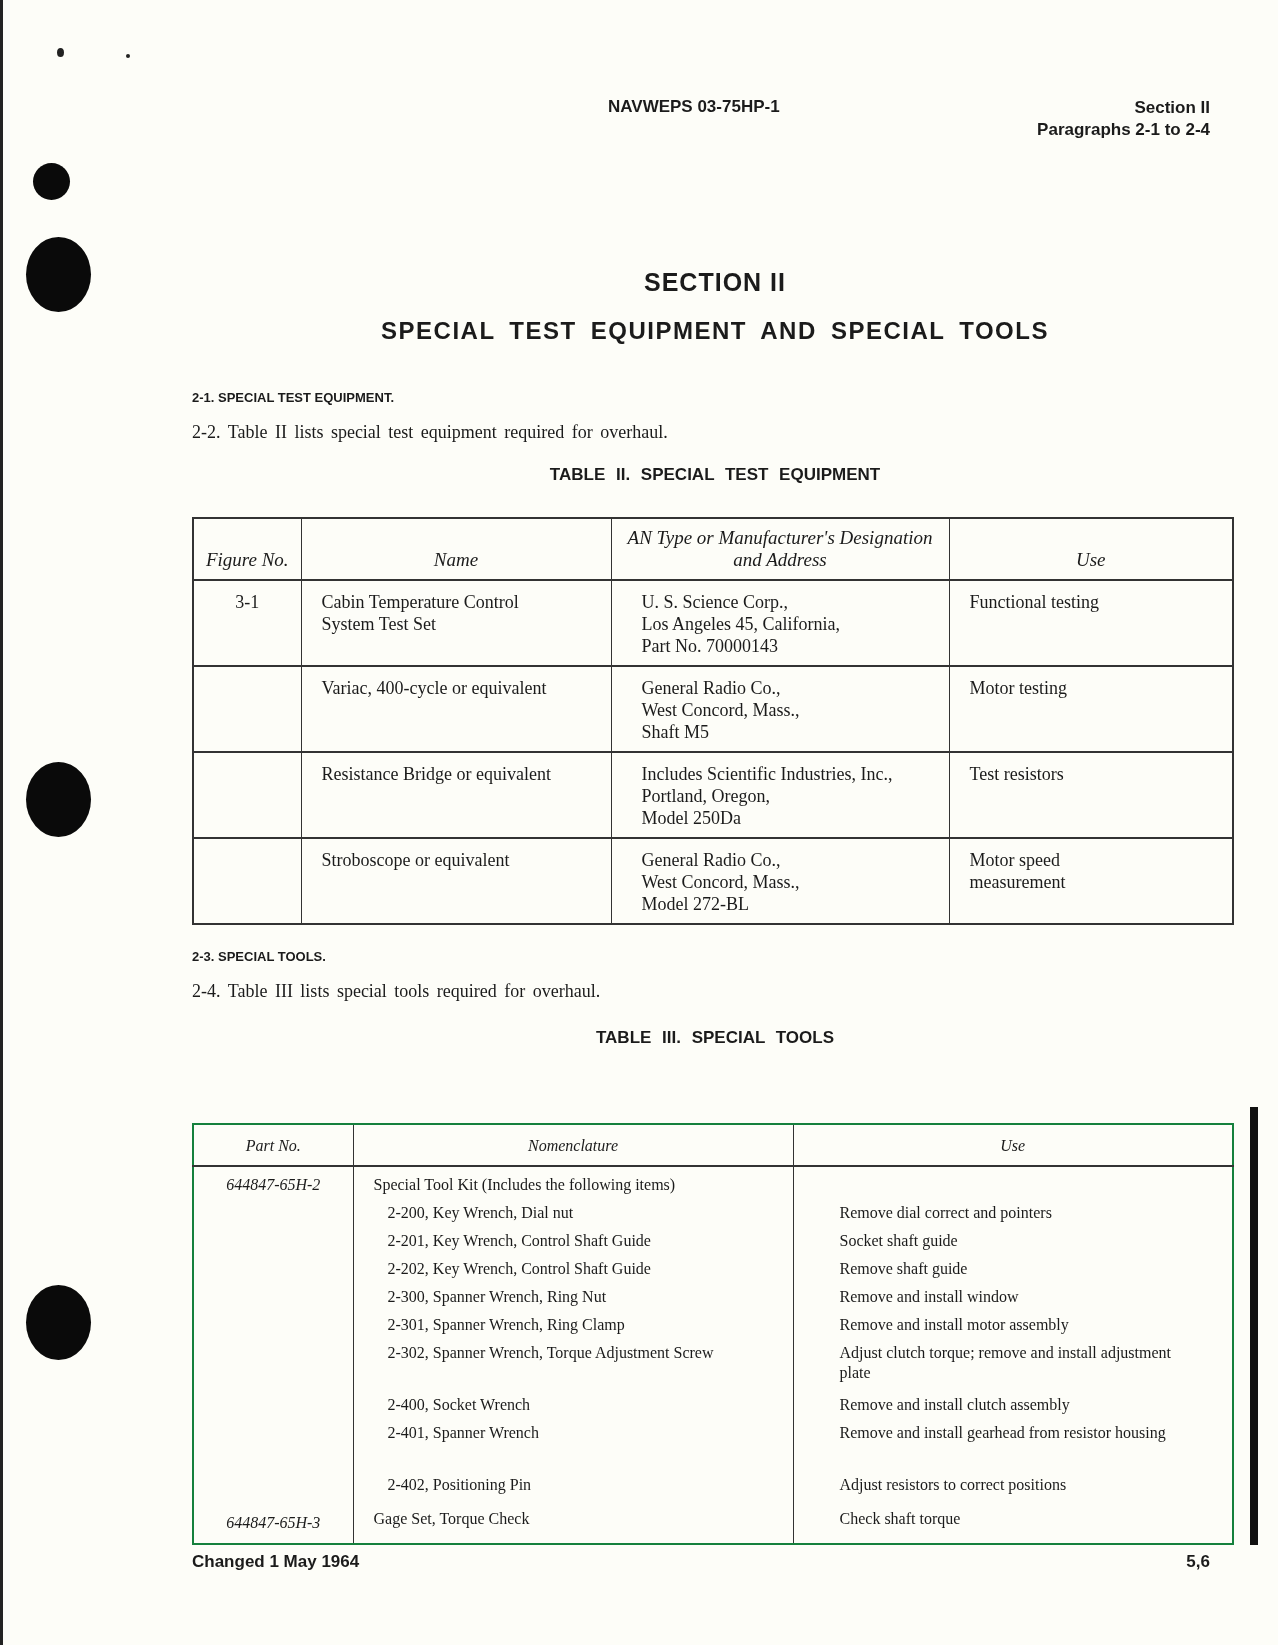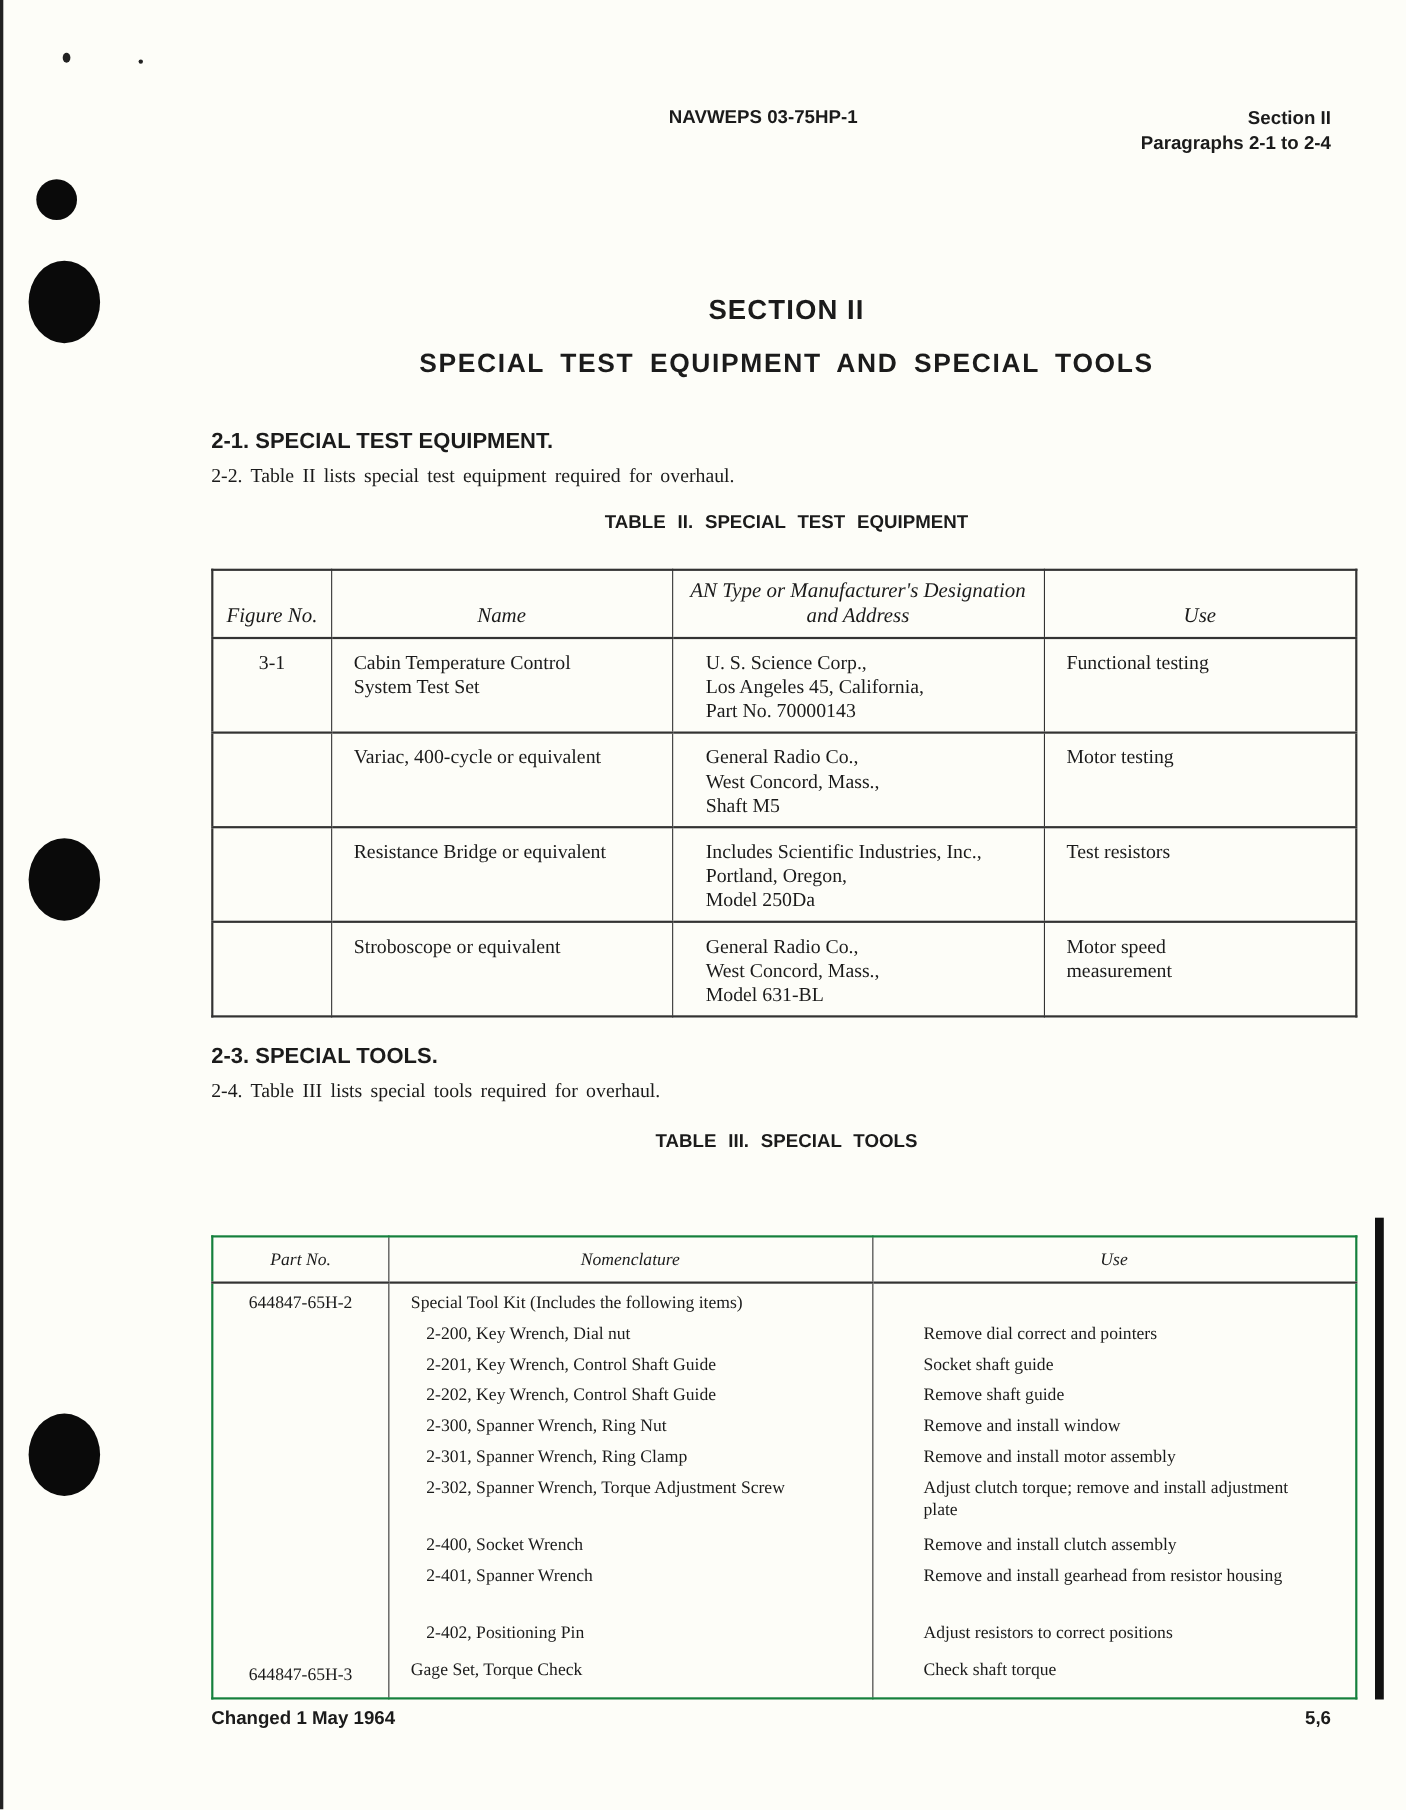--- a/index.html
+++ b/index.html
@@ -17,7 +17,7 @@
   .hdr-right { position: absolute; right: 68px; top: 97px; font-size: 17px; text-align: right; line-height: 22px; }
   .section-title { position: absolute; left: 0; width: 1430px; top: 268px; text-align: center; font-size: 25px; letter-spacing: 1px; }
   .section-sub { position: absolute; left: 0; width: 1430px; top: 317px; text-align: center; font-size: 24px; letter-spacing: 1.5px; word-spacing: 6px; }
-  .para-head { position: absolute; left: 192px; font-size: 20px; }
+  .para-head { position: absolute; left: 192px; font-size: 13px; }
   .para { position: absolute; left: 192px; font-size: 18px; word-spacing: 3px; }
   .tcap { position: absolute; left: 0; width: 1430px; text-align: center; font-size: 17px; word-spacing: 6px; }
   table { position: absolute; border-collapse: collapse; font-size: 18px; }

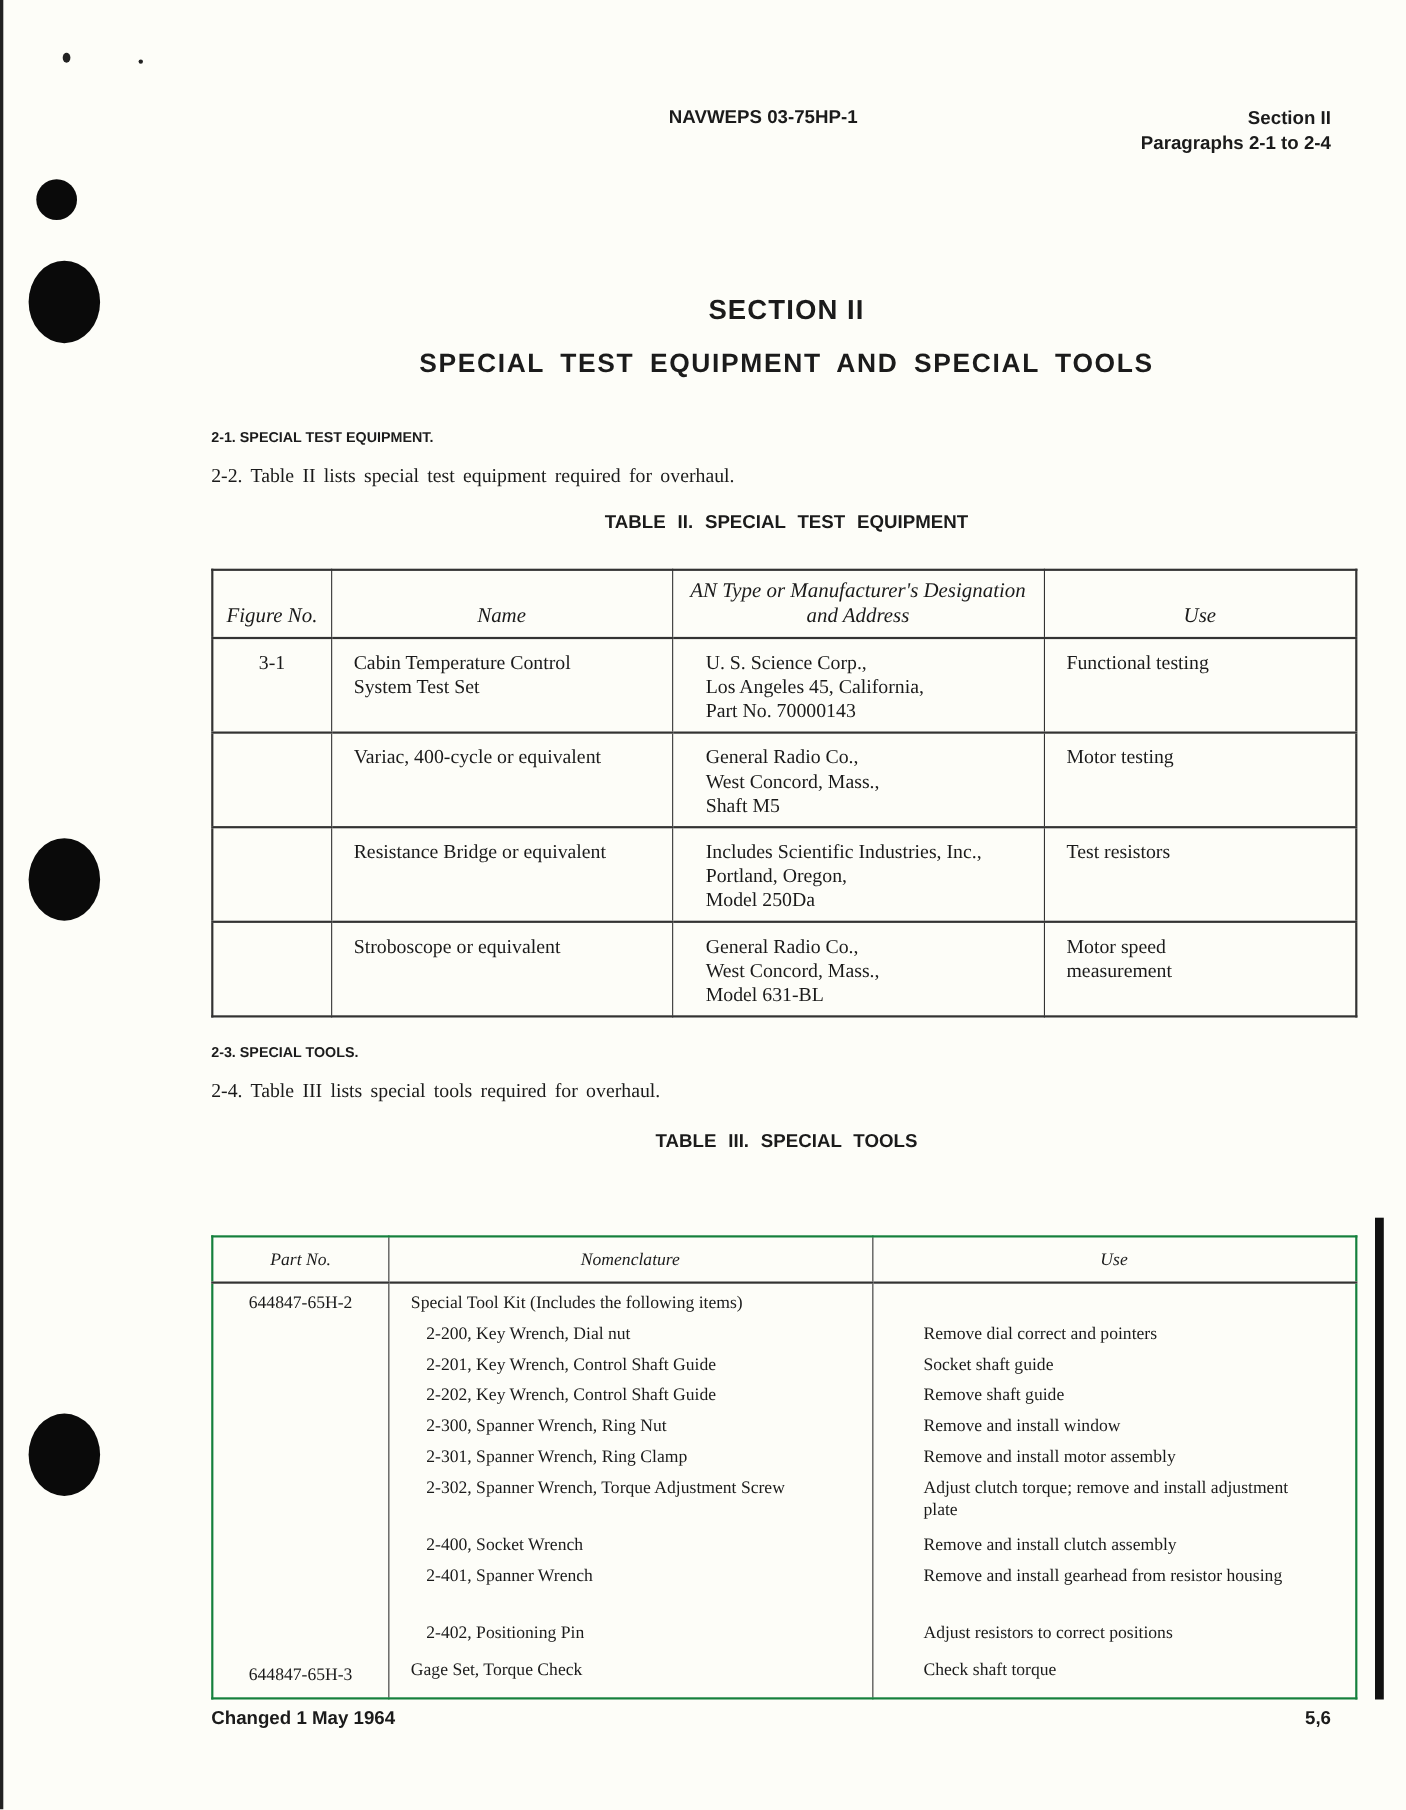--- a/index.html
+++ b/index.html
@@ -127,7 +127,7 @@
     <td style="padding-left:30px;">
           <div>General Radio Co.,</div>
           <div>West Concord, Mass.,</div>
-          <div>Model 631-BL</div>
+          <div>Model 272-BL</div>
         </td>
     <td>
           <div>Motor speed</div>

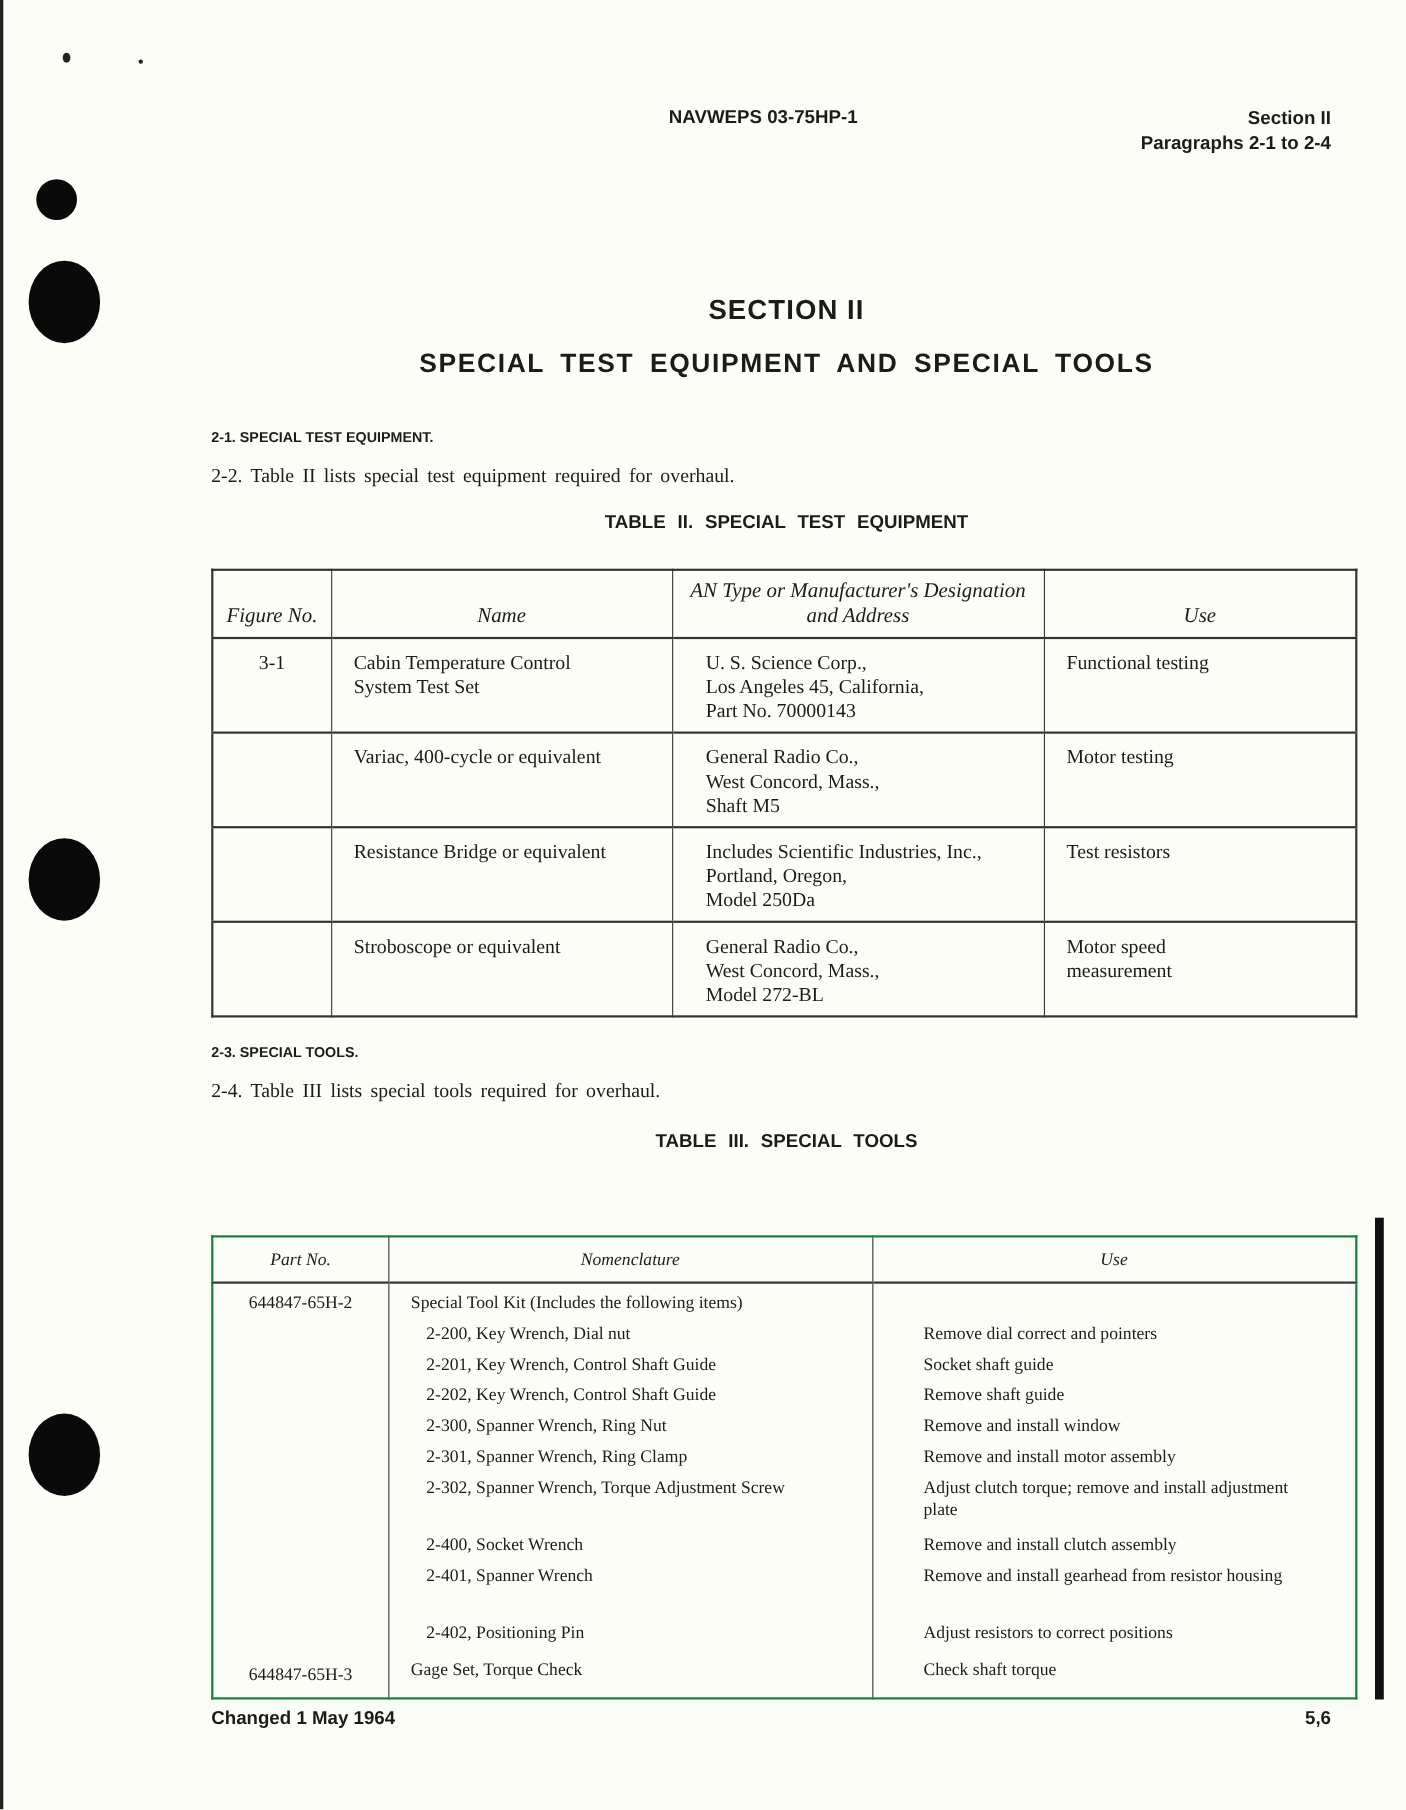--- a/index.html
+++ b/index.html
@@ -155,7 +155,7 @@
     <th>Use</th>
   </tr>
   <tr>
-    <td style="text-align:center;padding-top:4px;">
+    <td style="text-align:center;padding-top:4px;font-style:italic;">
       <div class="t3-line" style="justify-content:center;">644847-65H-2</div>
       <div style="height:304px;"></div>
       <div class="t3-line" style="justify-content:center;height:40px;">644847-65H-3</div>

